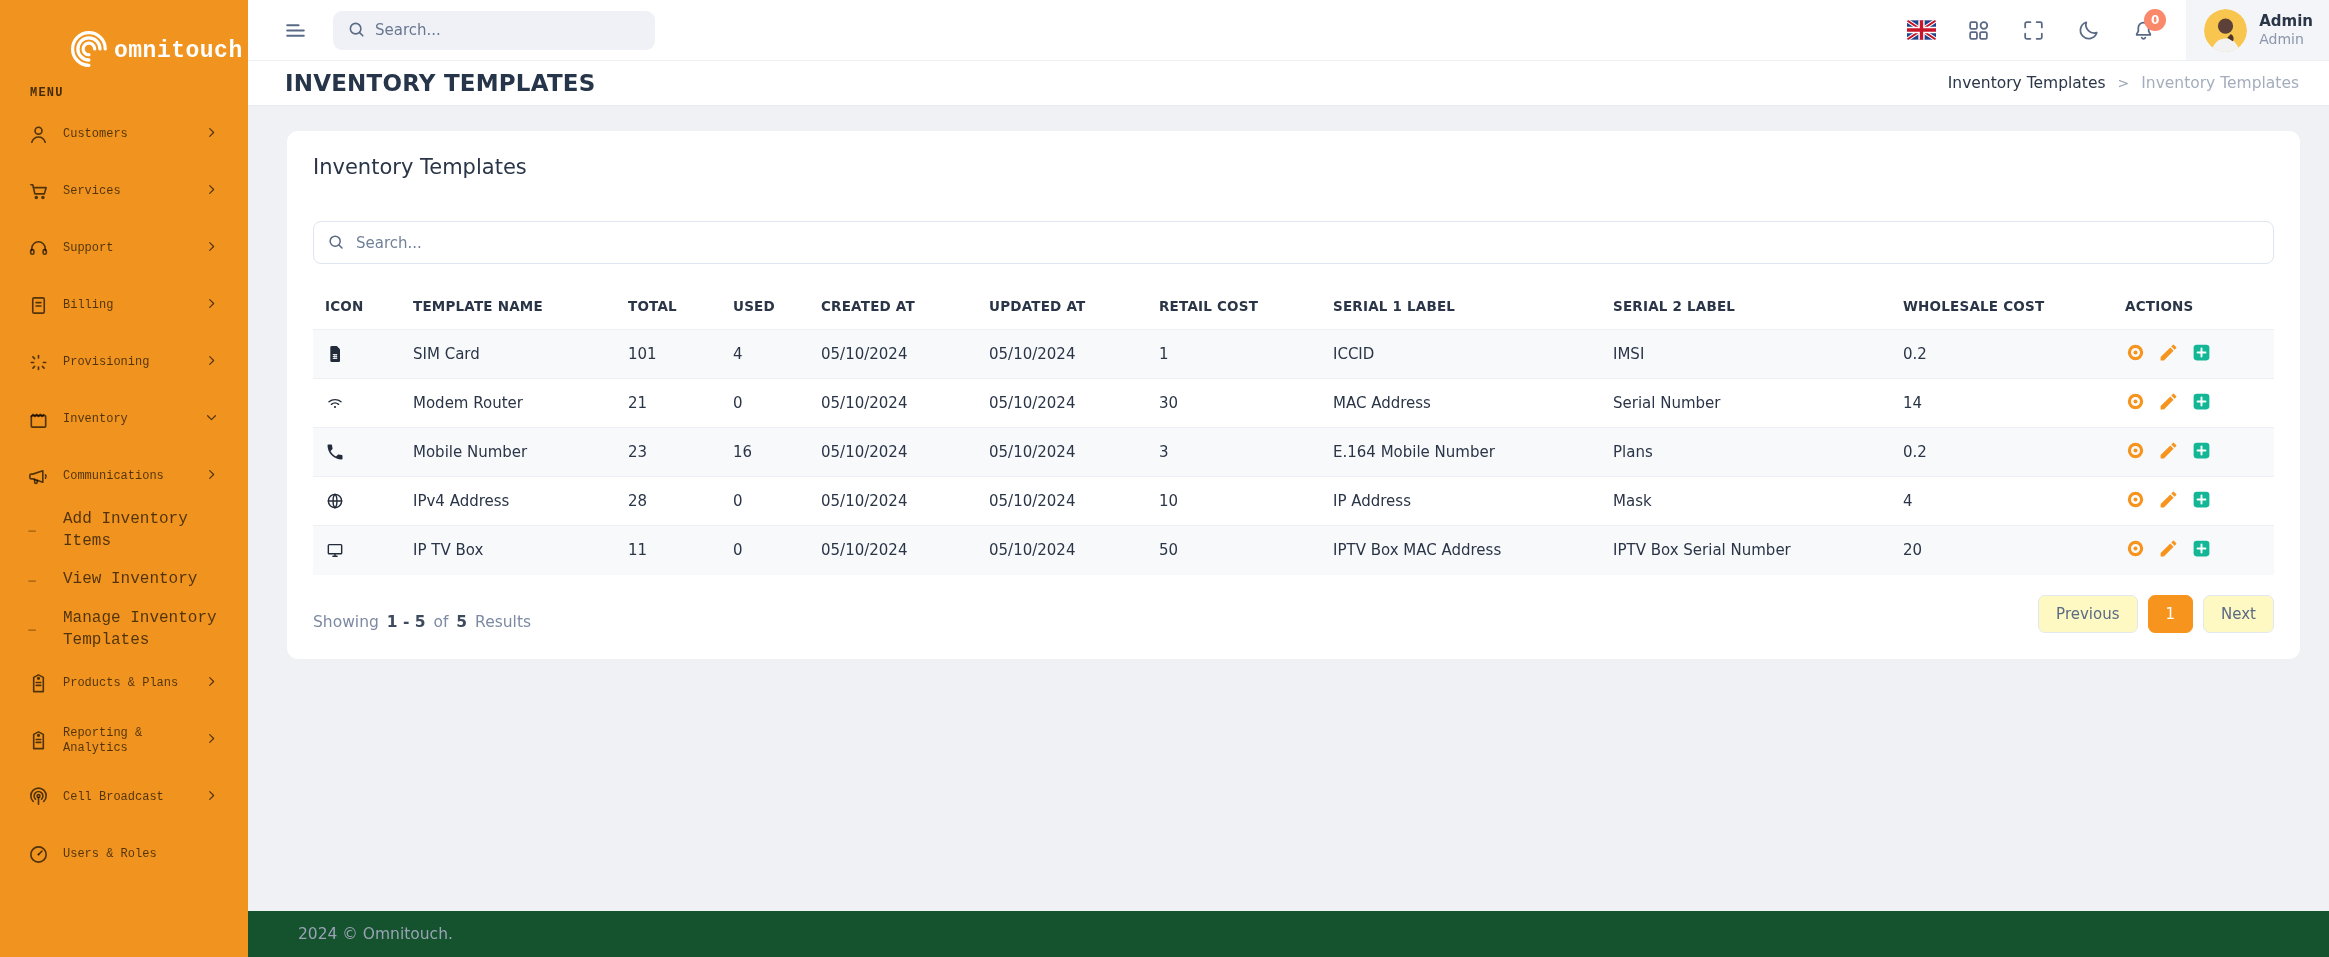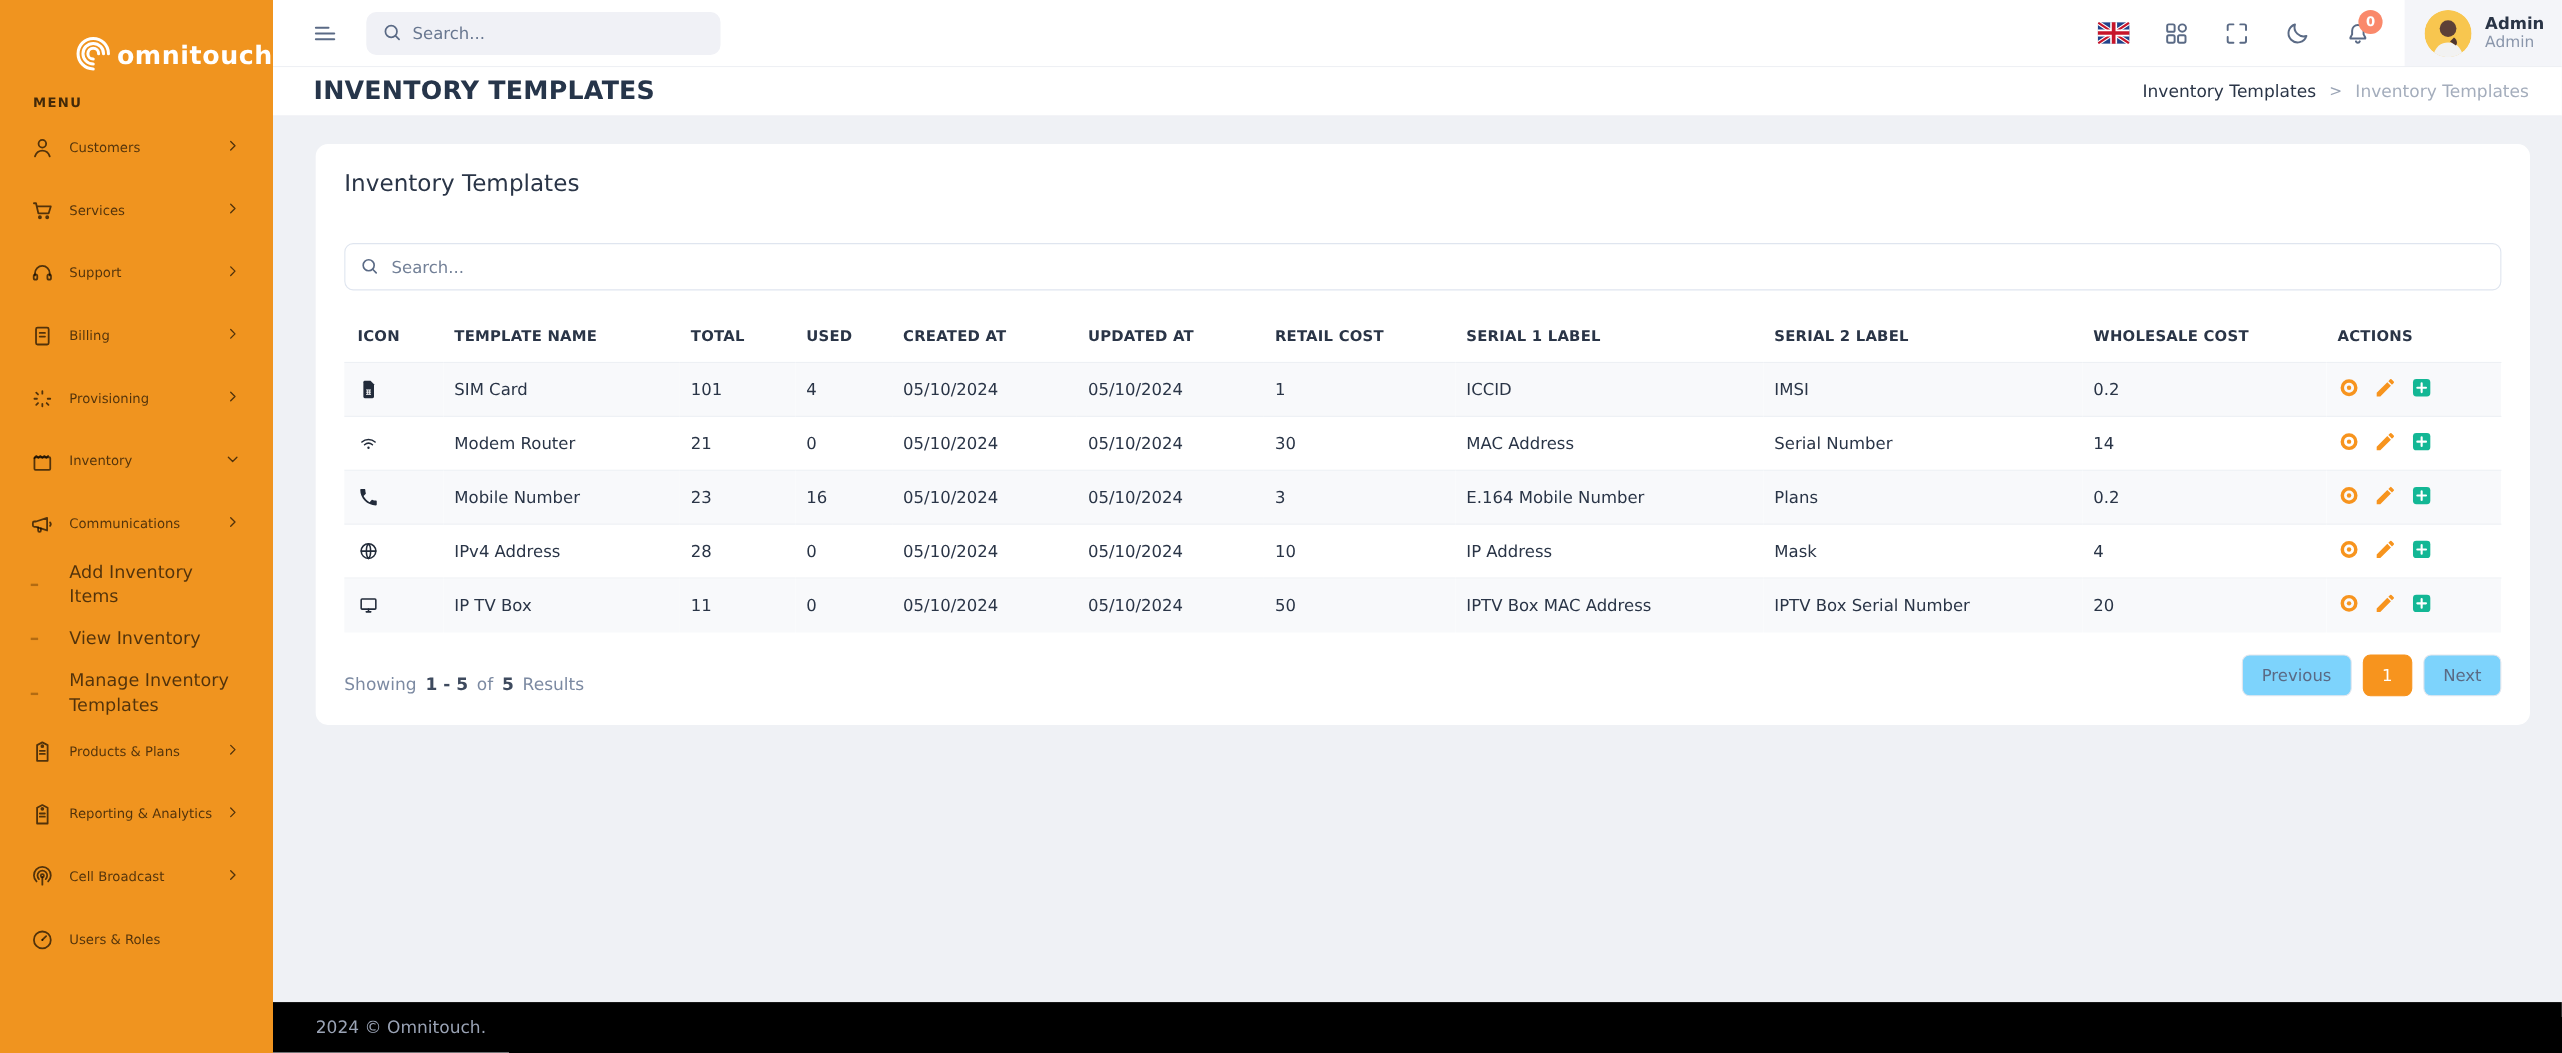--- a/index.html
+++ b/index.html
@@ -8,7 +8,7 @@
 
   
   .sidebar { position:fixed; left:0; top:0; bottom:0; width:248px; background:#F0941F;
-    color:rgba(0,0,0,.66); z-index:5; }
+    color:rgba(0,0,0,.66); z-index:5;font-family:Liberation Mono, monospace; }
   .logo { display:flex; align-items:flex-end; gap:2px; padding:14px 0 0 62px; height:72px; }
   .logo svg { width:50px; height:48px; }
   .logo-text { color:#fff; font-size:23px; font-weight:600; letter-spacing:.5px; line-height:1;

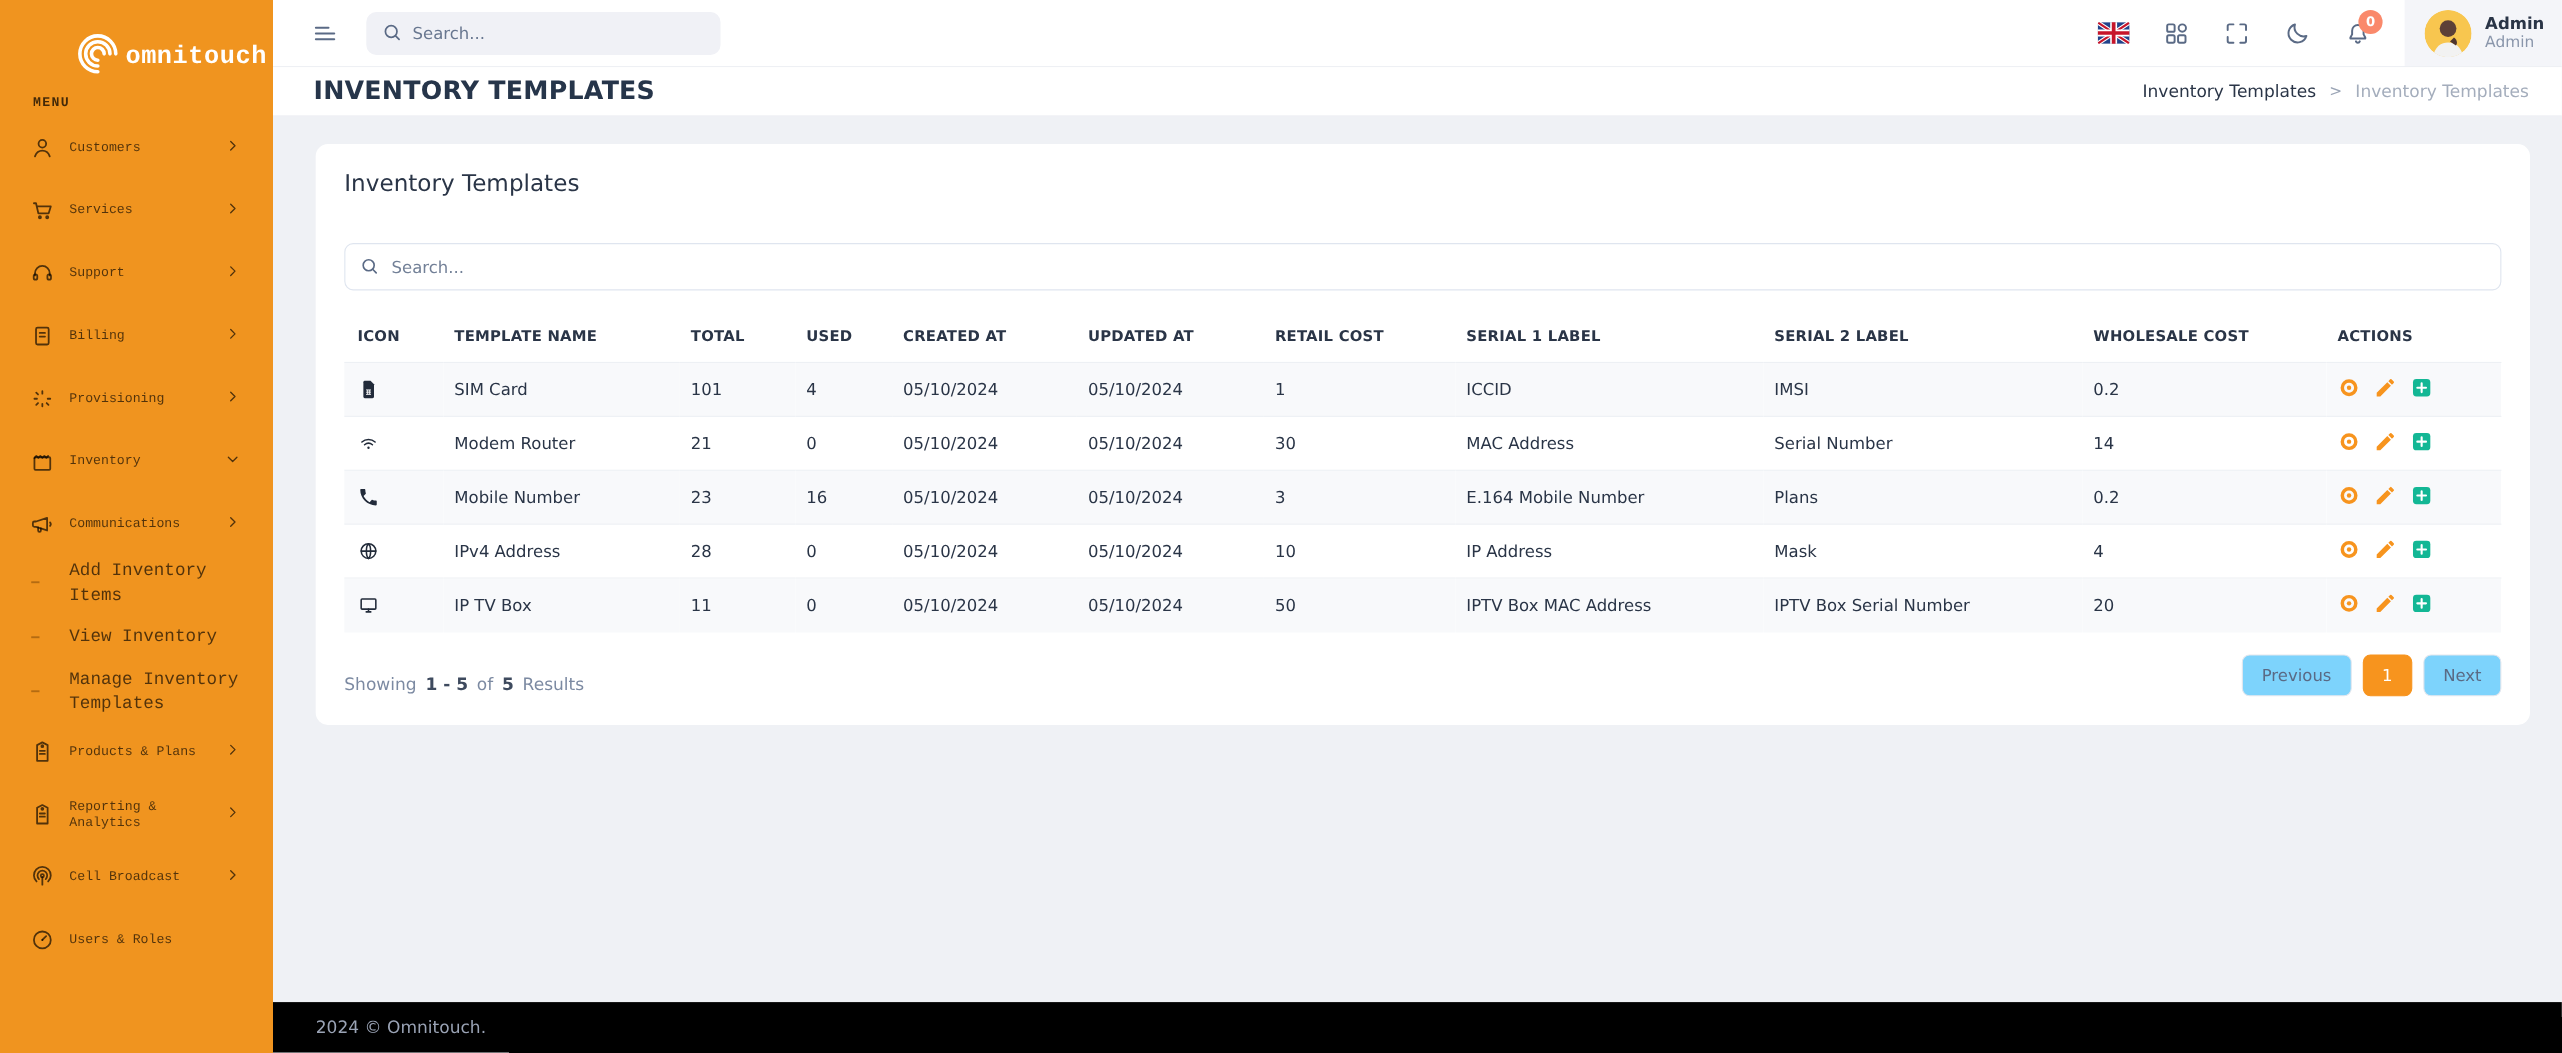--- a/index.html
+++ b/index.html
@@ -85,7 +85,7 @@
   .results { font-size:15.5px; color:#7c8aa2;margin-top:16px; }
   .results b { color:#3e4a5e; margin:0 3px; }
   .pager { display:flex; align-items:center; gap:10px; }
-  .page-btn { background:#7dd3fc; border:1px solid #e3e7ee; border-radius:7px; color:#5a6a85;
+  .page-btn { background:#fef9c3; border:1px solid #e3e7ee; border-radius:7px; color:#5a6a85;
     font-size:15px; padding:9px 17px; cursor:pointer;
     font-family:"DejaVu Sans","Liberation Sans",sans-serif; }
   .page-btn.active { background:#F7941E; border-color:#F7941E; color:#fff; min-width:40px; }

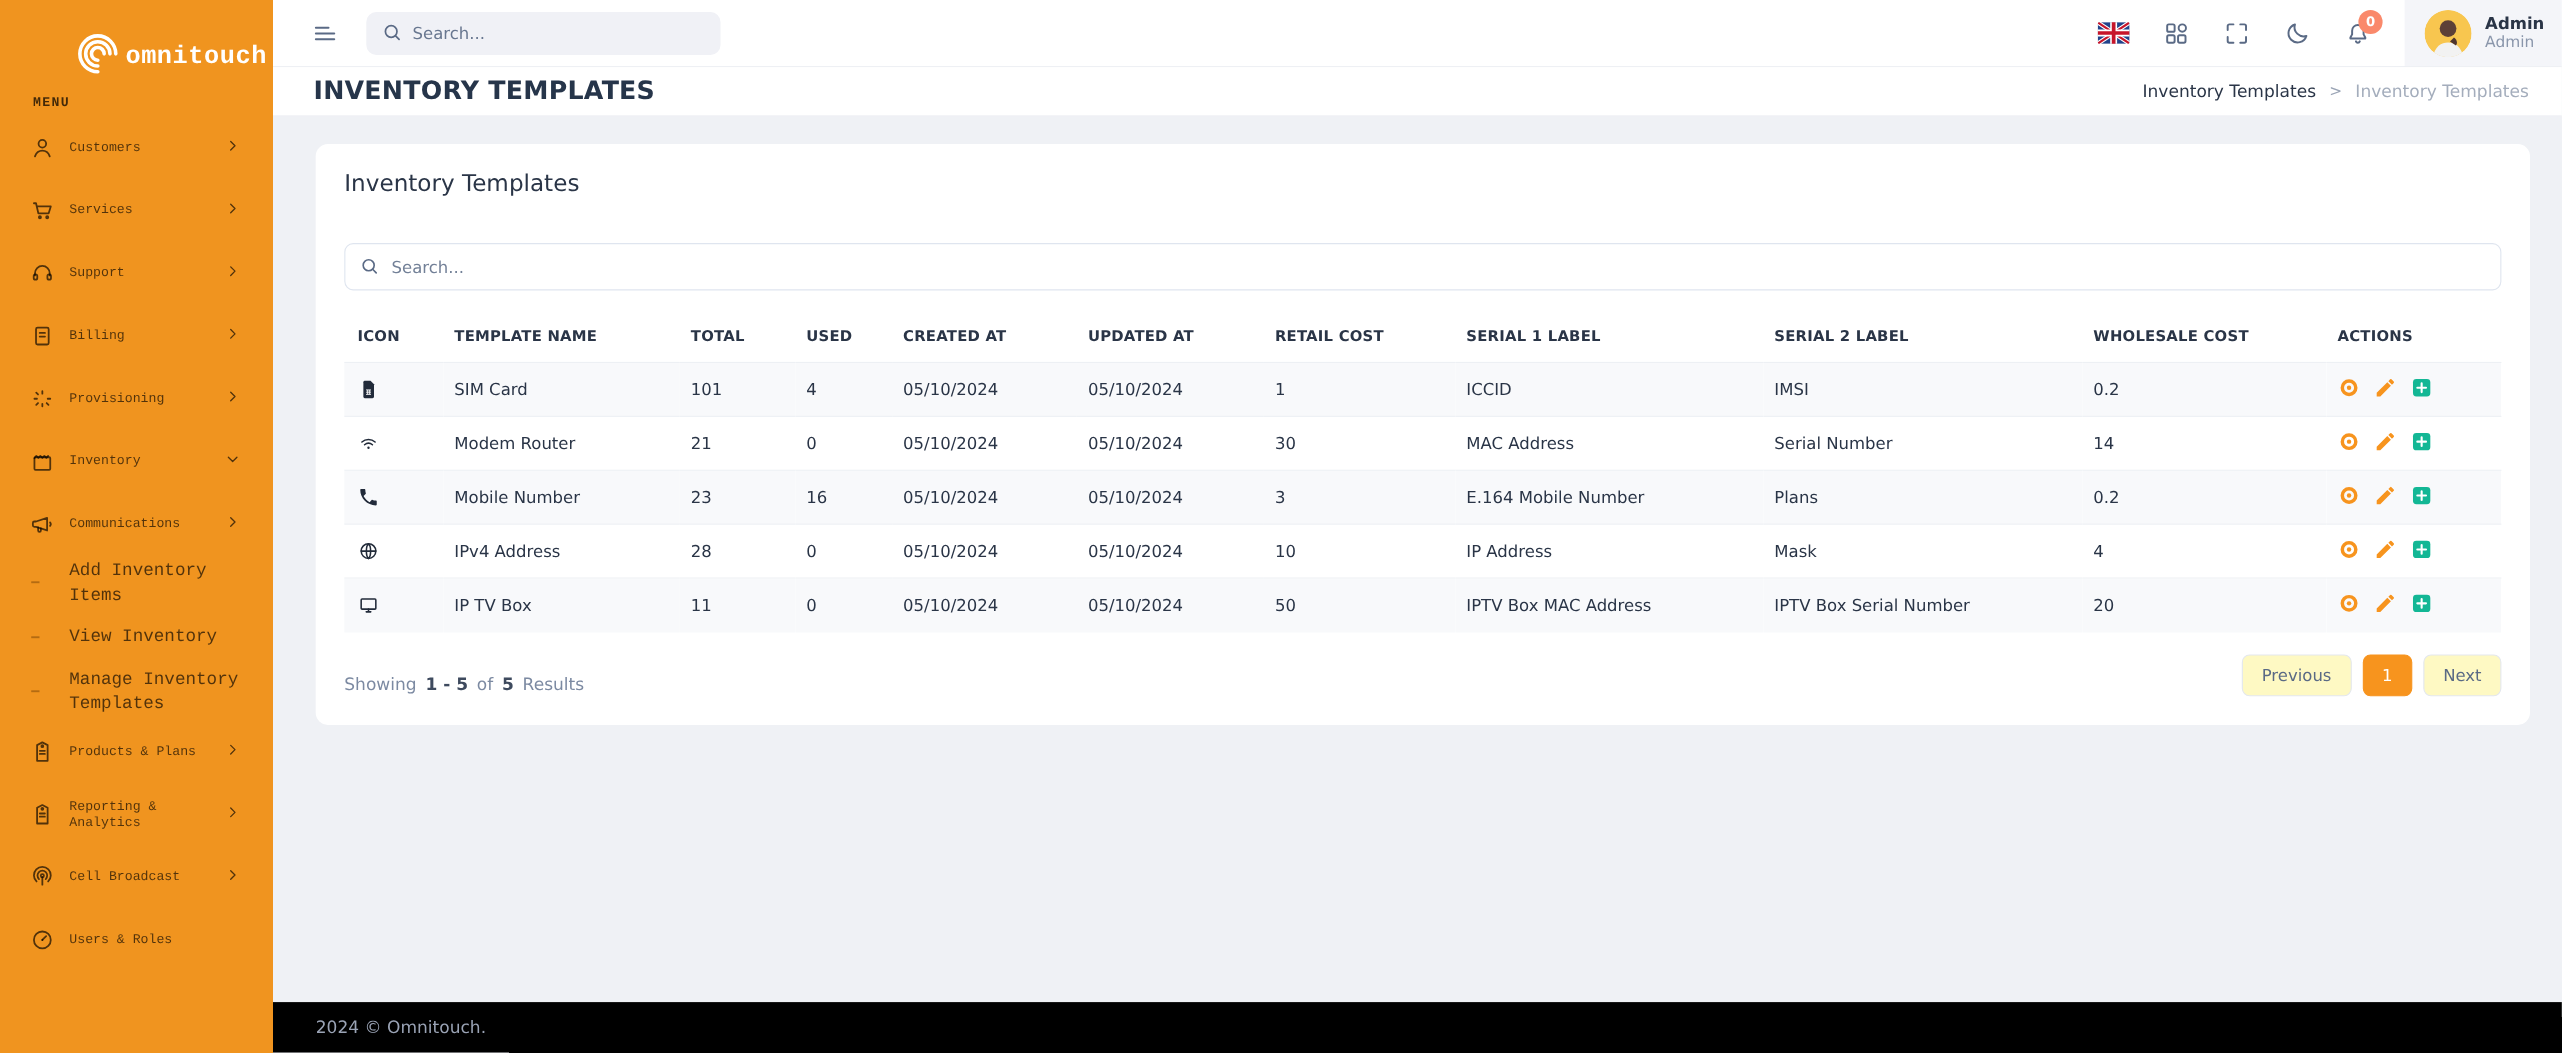--- a/index.html
+++ b/index.html
@@ -90,7 +90,7 @@
     font-family:"DejaVu Sans","Liberation Sans",sans-serif; }
   .page-btn.active { background:#F7941E; border-color:#F7941E; color:#fff; min-width:40px; }
 
-  .page-footer { flex:0 0 46px; background:#000000; display:flex; align-items:center; padding-left:39px;
+  .page-footer { flex:0 0 46px; background:#14532d; display:flex; align-items:center; padding-left:50px;
     font-size:15.5px; color:#9aa3b5; }
 </style>
 </head>

